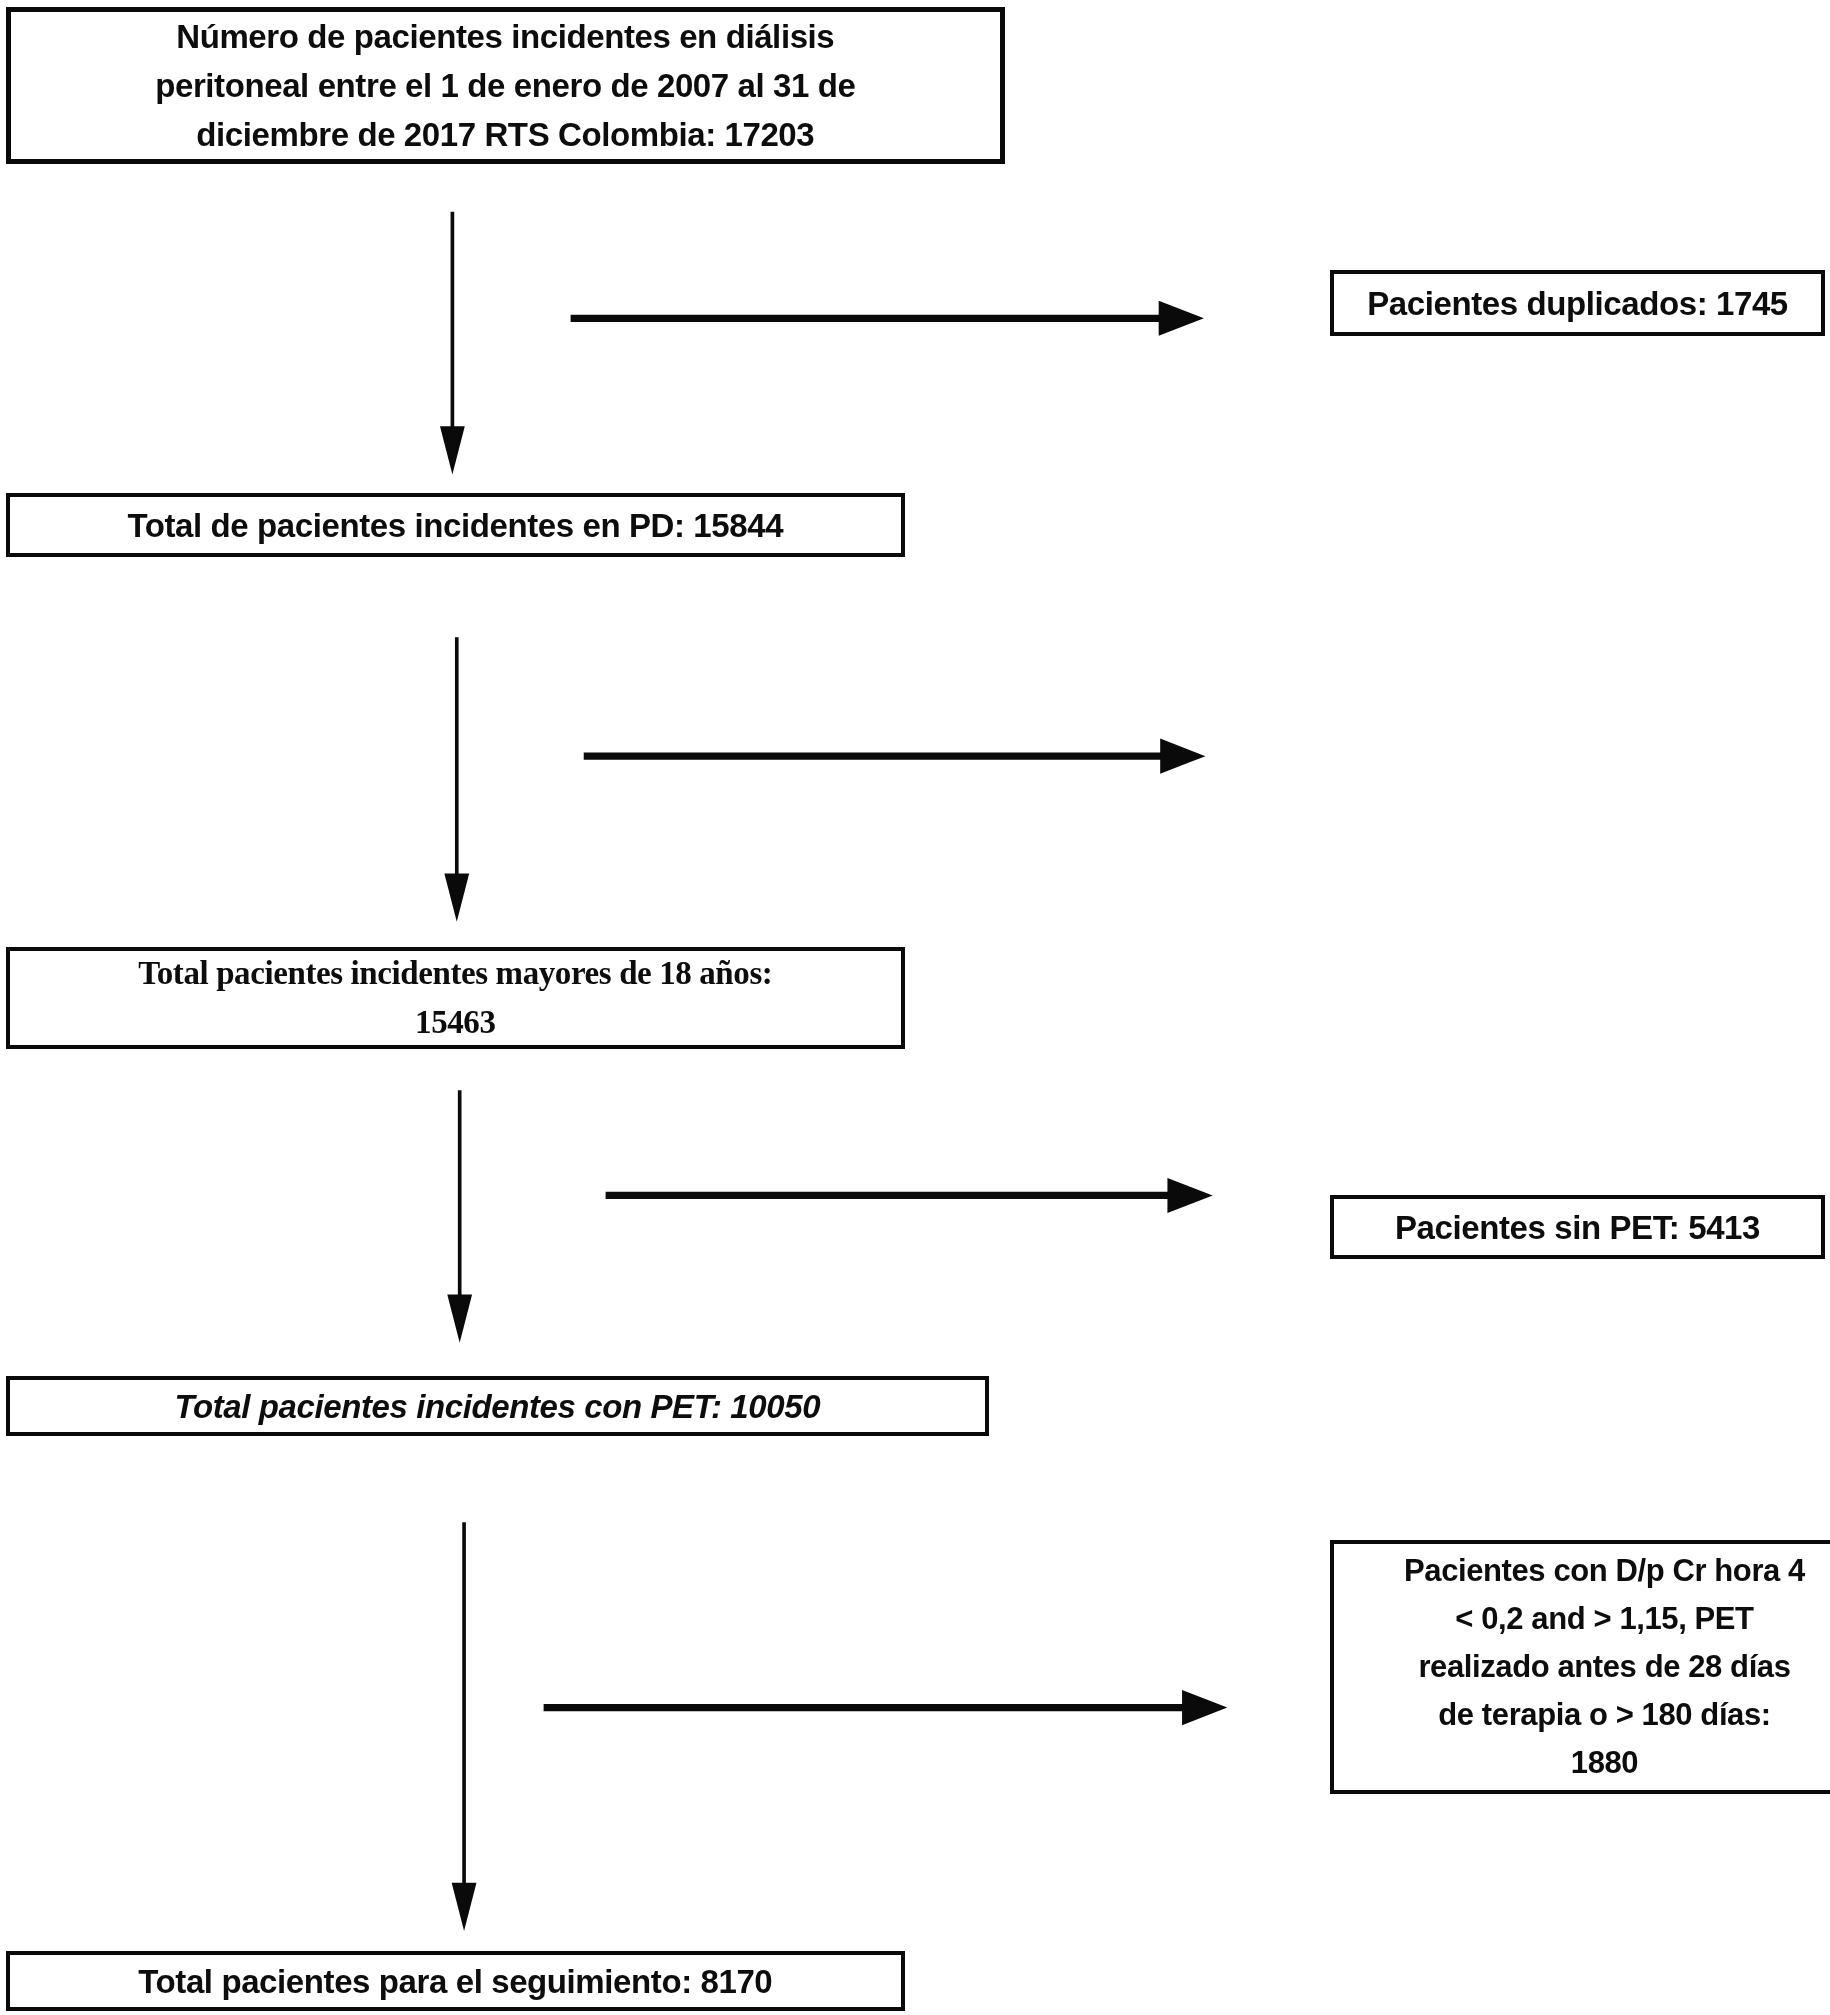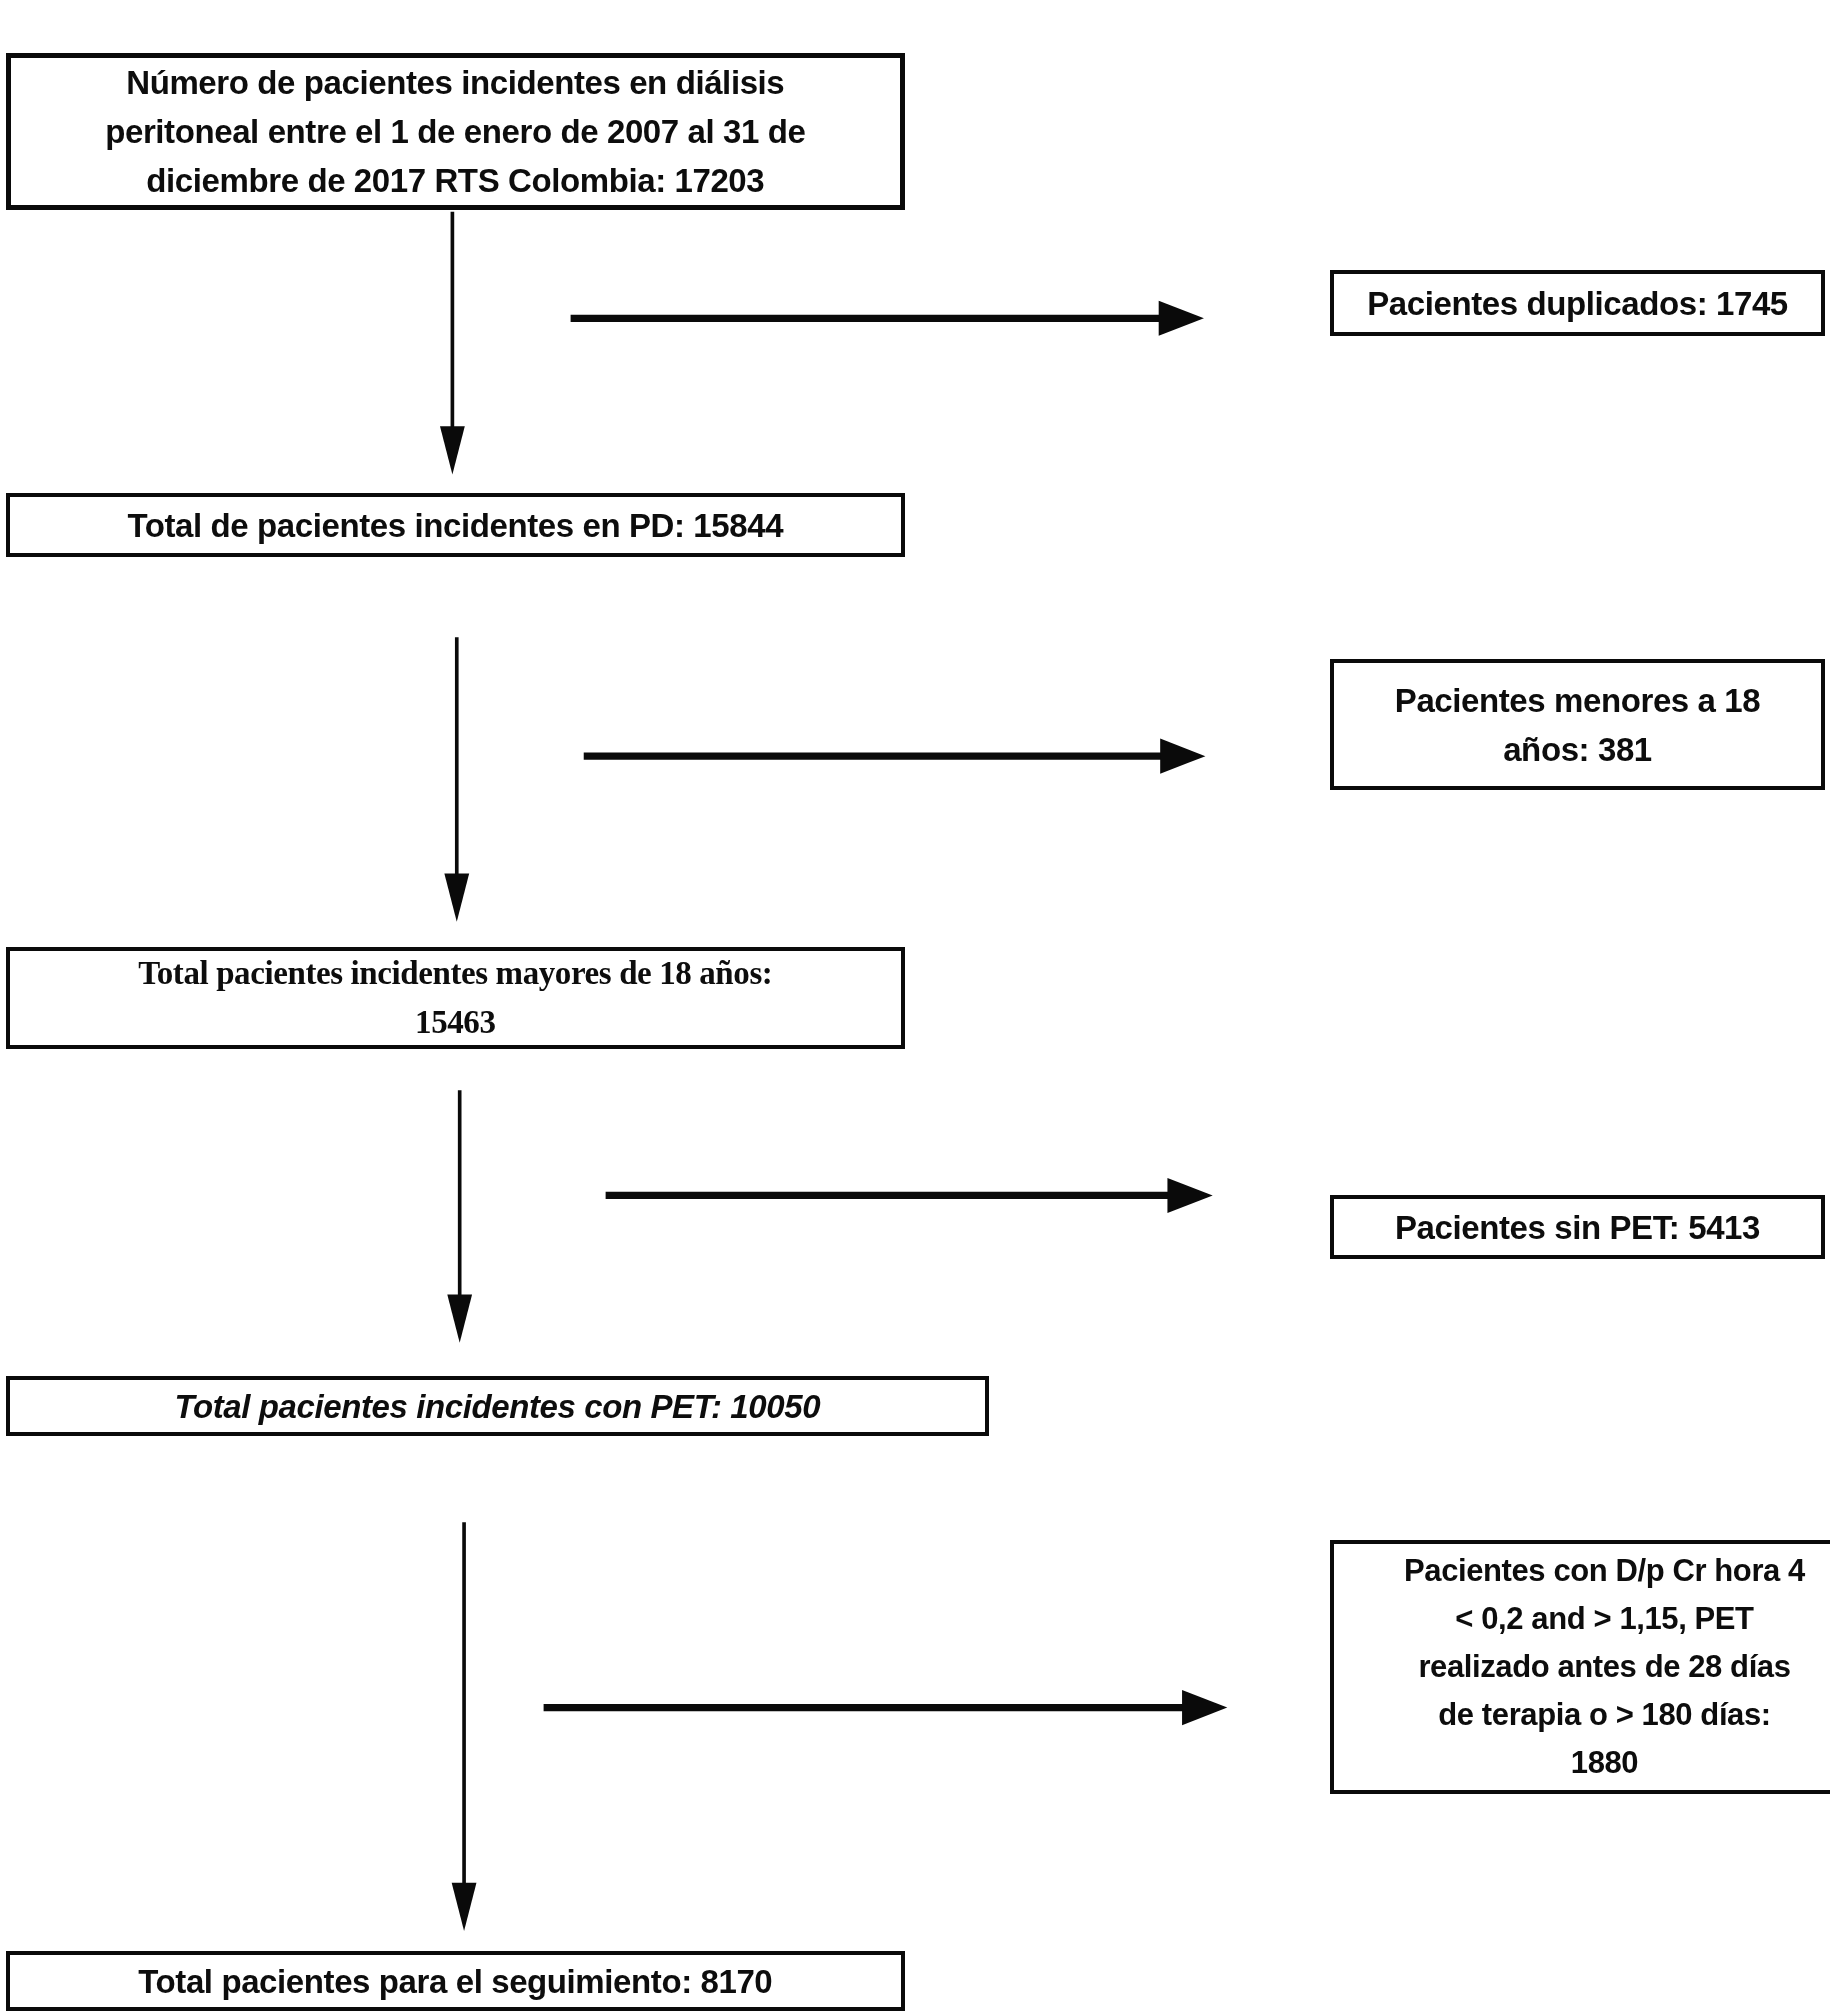--- a/index.html
+++ b/index.html
@@ -40,7 +40,7 @@
     padding: 0 8.8px;
   }
   
-  .b1 { left: 5.8px;  top: 7.3px;   width: 899px; height: 157px; border-width: 5.8px; margin-top: 46px; }
+  .b1 { left: 5.8px;  top: 7.3px;   width: 999px; height: 157px; border-width: 5.8px; }
   .b2 { left: 5.8px;  top: 493px;  width: 899px; height: 64px;  }
   .b3 { left: 5.8px;  top: 947px; width: 899px; height: 102px; font-family: Liberation Serif, serif; }
   .b4 { left: 5.8px;  top: 1376px; width: 983px; height: 60px; font-style: italic;  }

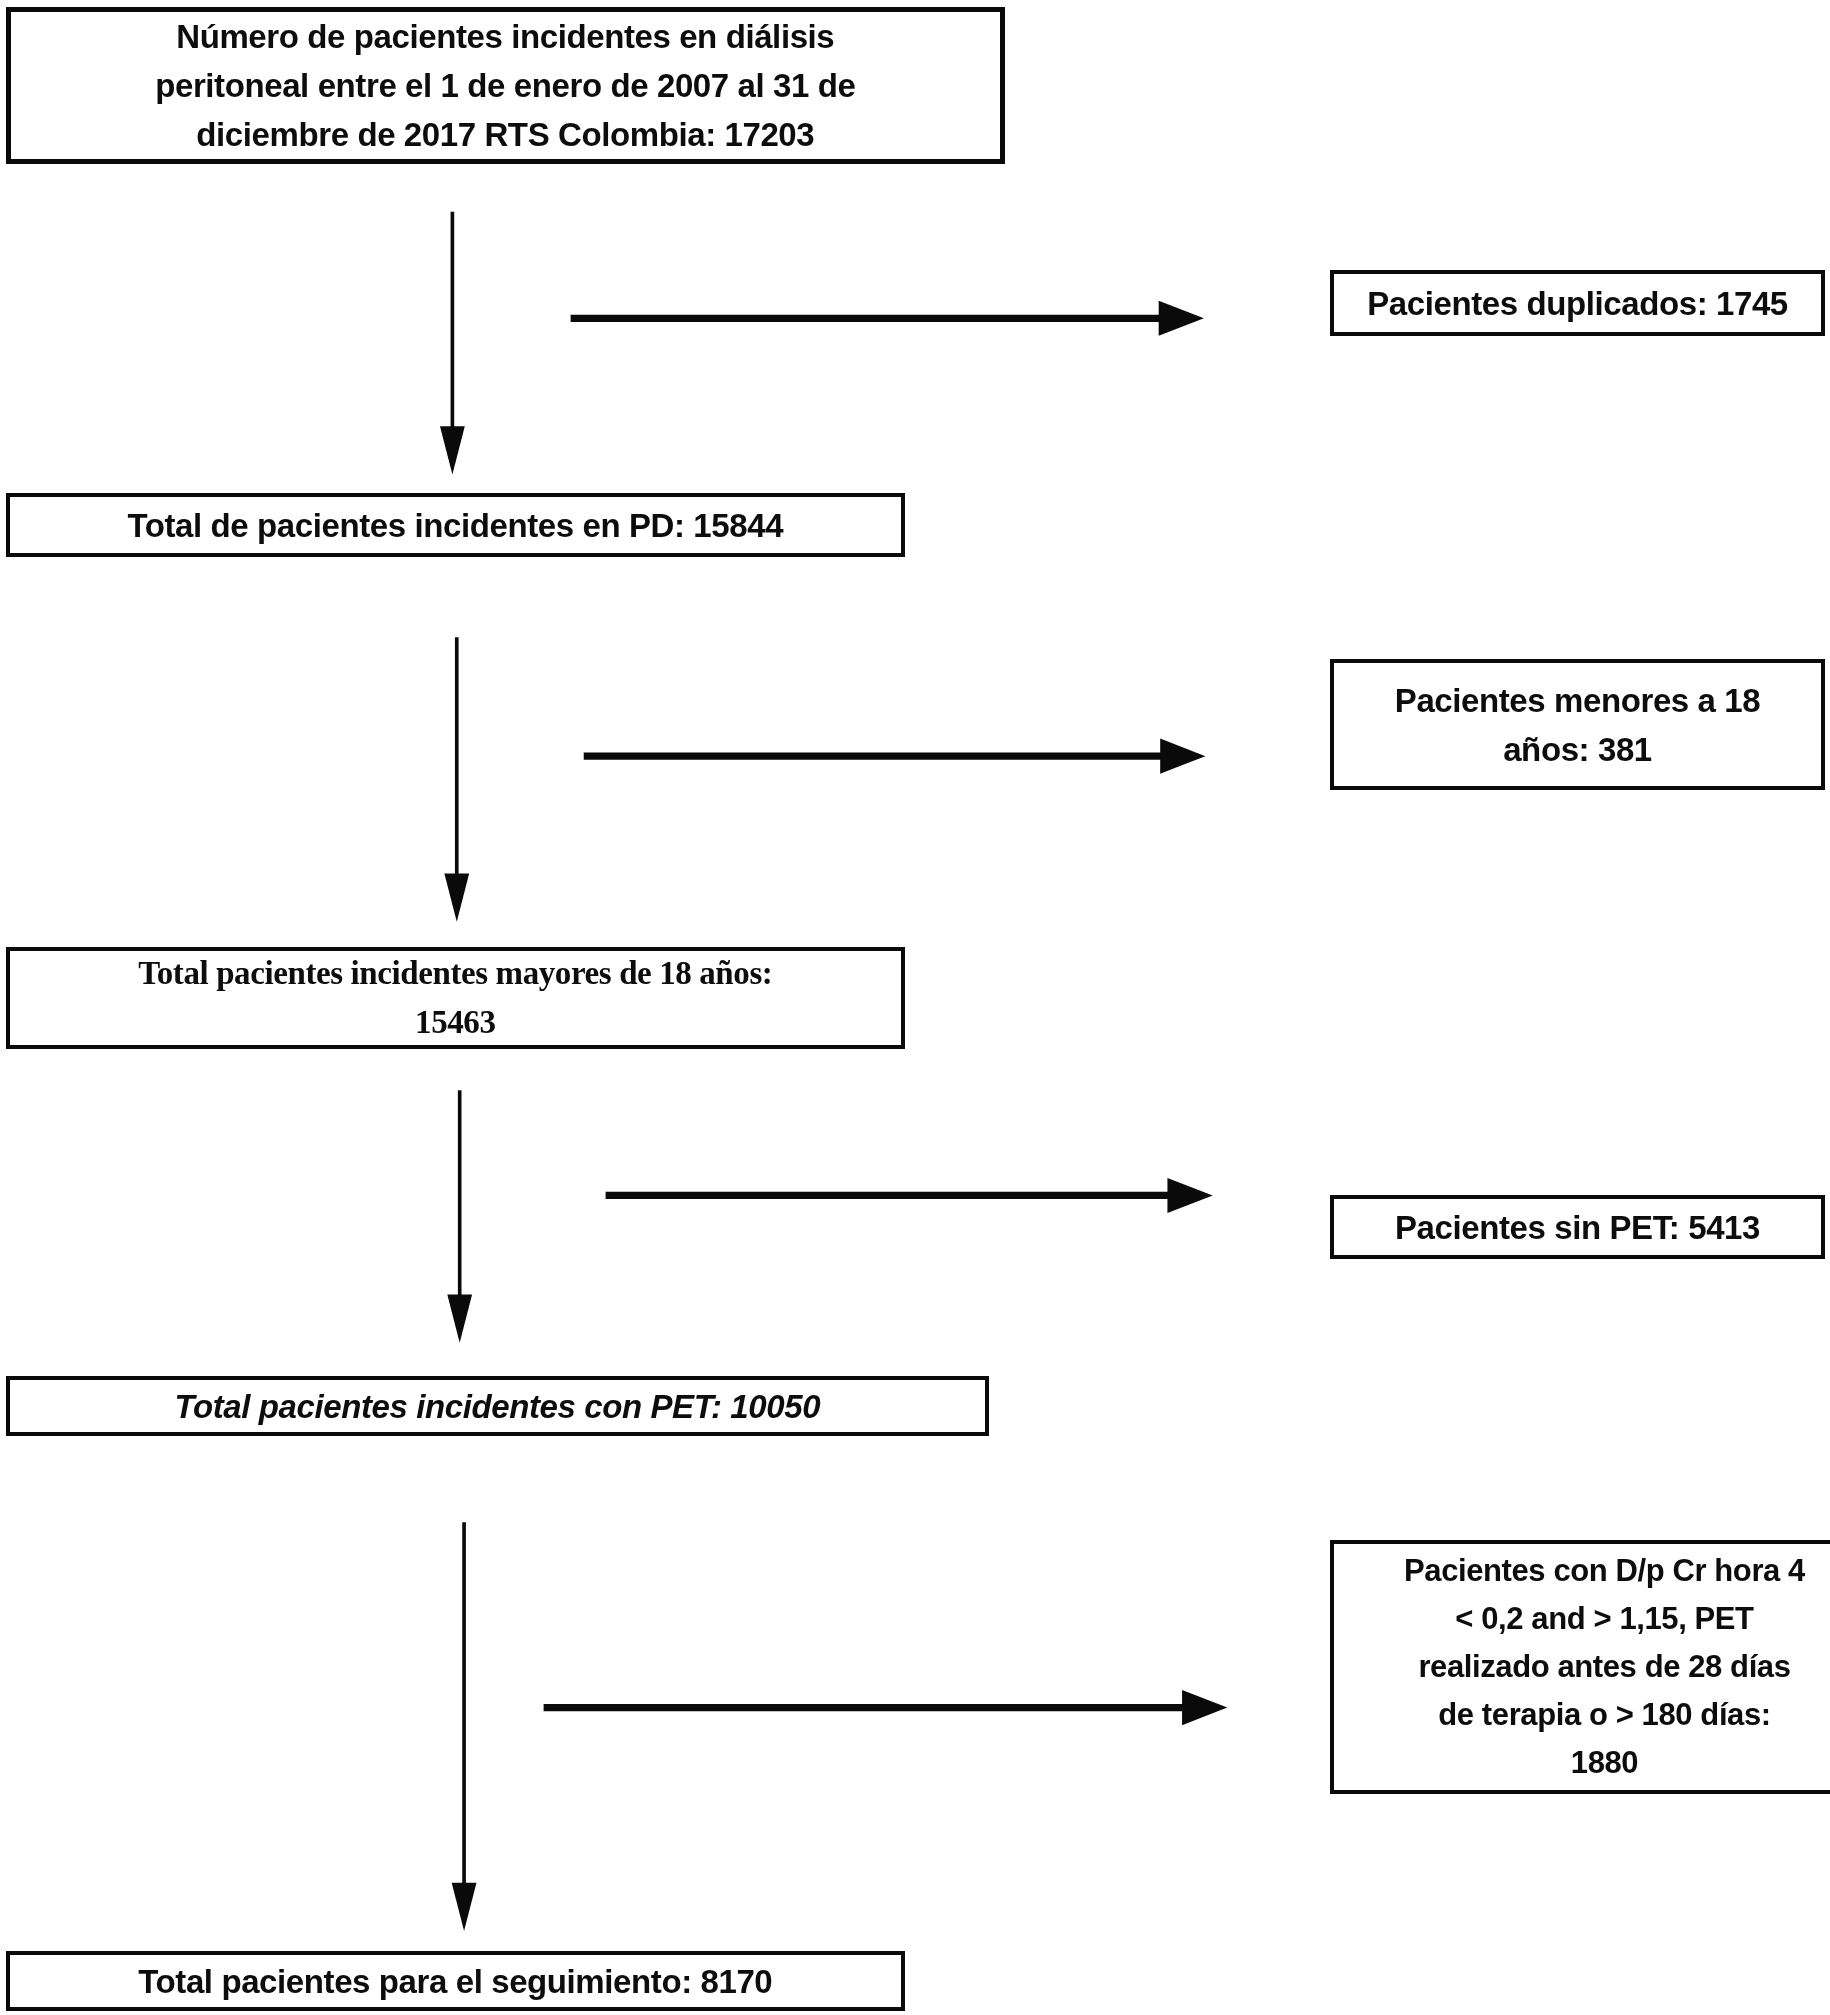--- a/index.html
+++ b/index.html
@@ -110,8 +110,6 @@
   <div class="box b5">Total pacientes para el seguimiento: 8170</div>
 
   <div class="box r1">Pacientes duplicados: 1745</div>
-  <div class="box r2">Pacientes menores a 18
-años: 381</div>
   <div class="box r3">Pacientes sin PET: 5413</div>
   <div class="box r4">Pacientes con D/p Cr hora 4
 &lt; 0,2 and &gt; 1,15, PET

